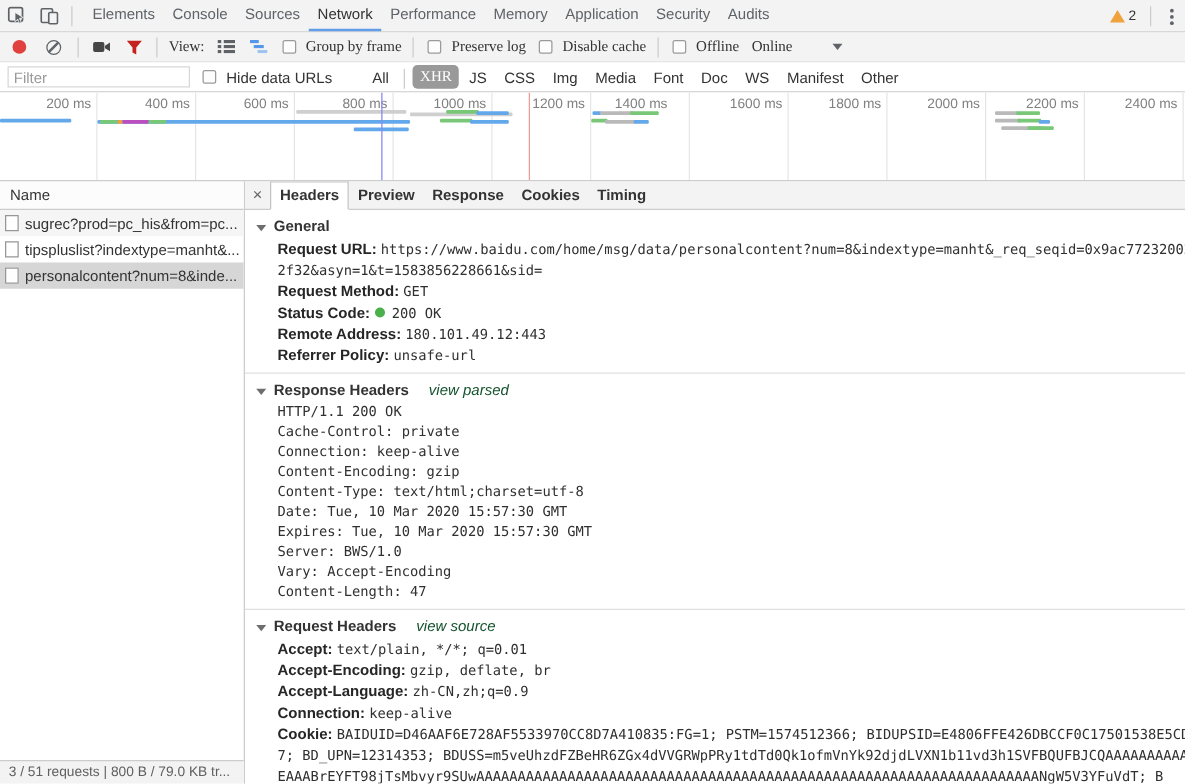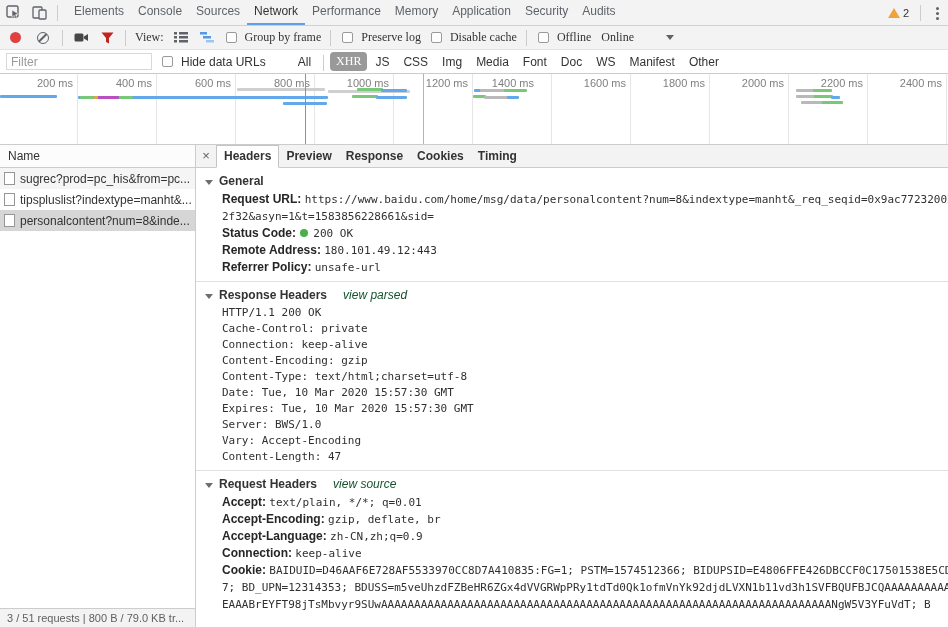--- a/index.html
+++ b/index.html
@@ -290,6 +290,7 @@
       <div id="general-rows">
           <div class="hrow"><span class="hkey">Request URL: </span><span class="hval">https://www.baidu.com/home/msg/data/personalcontent?num=8&amp;indextype=manht&amp;_req_seqid=0x9ac77232002</span></div>
           <div class="hrow"><span class="hval">2f32&amp;asyn=1&amp;t=1583856228661&amp;sid=</span></div>
+          <div class="hrow"><span class="hkey">Request Method: </span><span class="hval">GET</span></div>
           <div class="hrow"><span class="hkey">Status Code: </span><span class="status-dot"></span><span class="hval">200 OK</span></div>
           <div class="hrow"><span class="hkey">Remote Address: </span><span class="hval">180.101.49.12:443</span></div>
           <div class="hrow"><span class="hkey">Referrer Policy: </span><span class="hval">unsafe-url</span></div>

